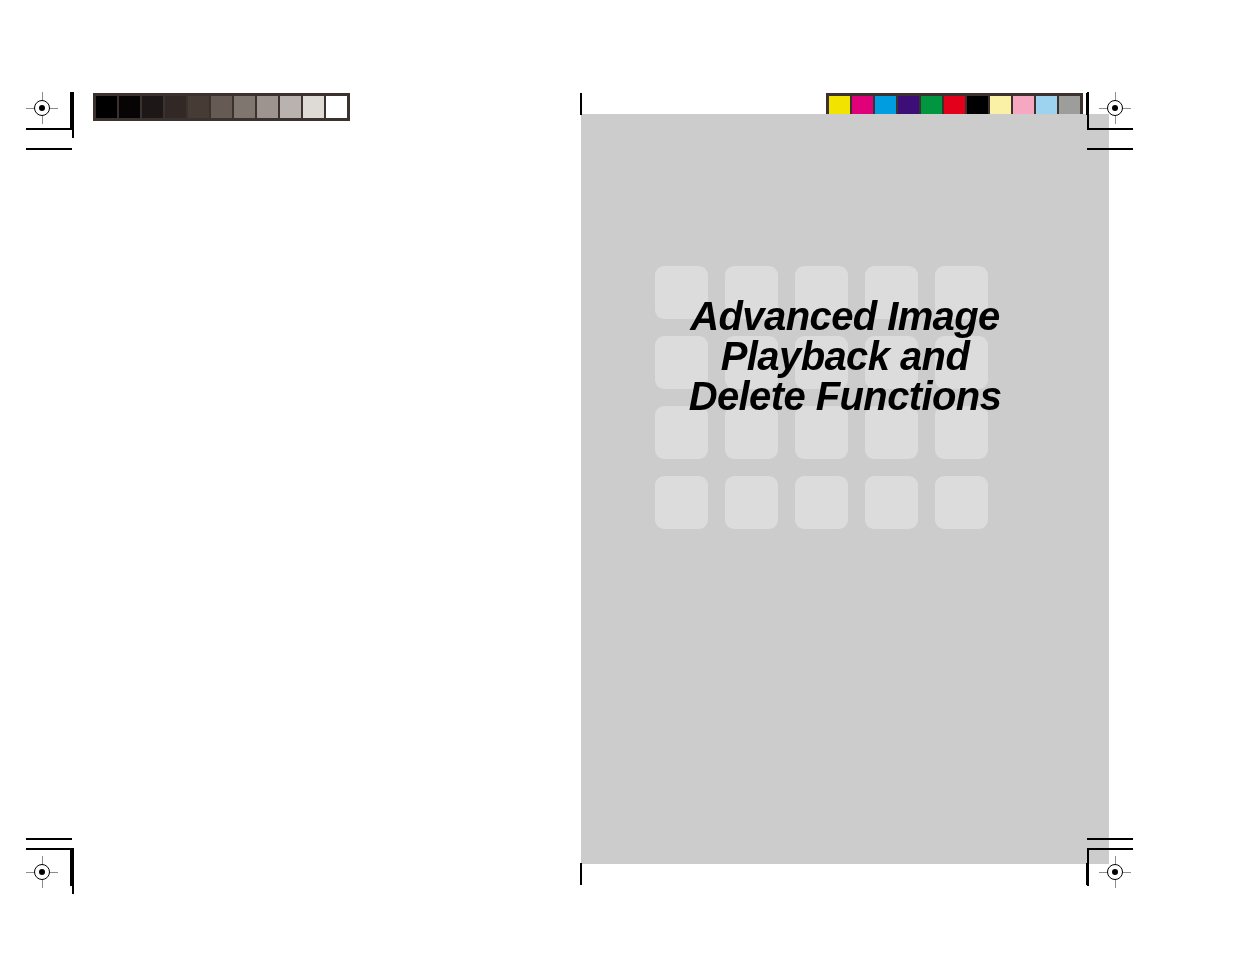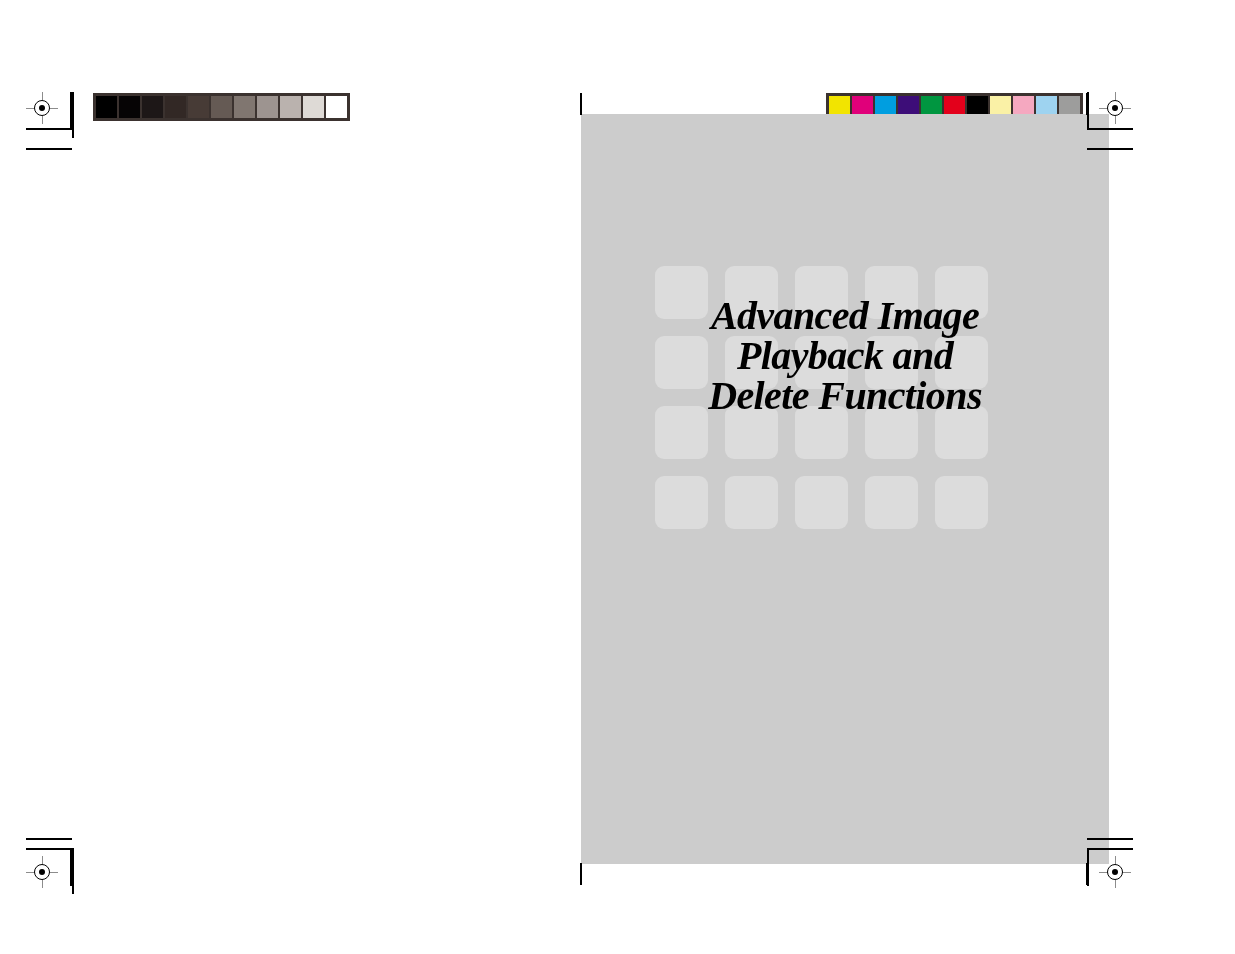--- a/index.html
+++ b/index.html
@@ -136,7 +136,7 @@
     top: 182px;
     width: 472px;
     text-align: center;
-    font-family: Liberation Serif, serif;
+    font-family: Liberation Sans, sans-serif;
     font-weight: bold;
     font-style: italic;
     font-size: 40px;

